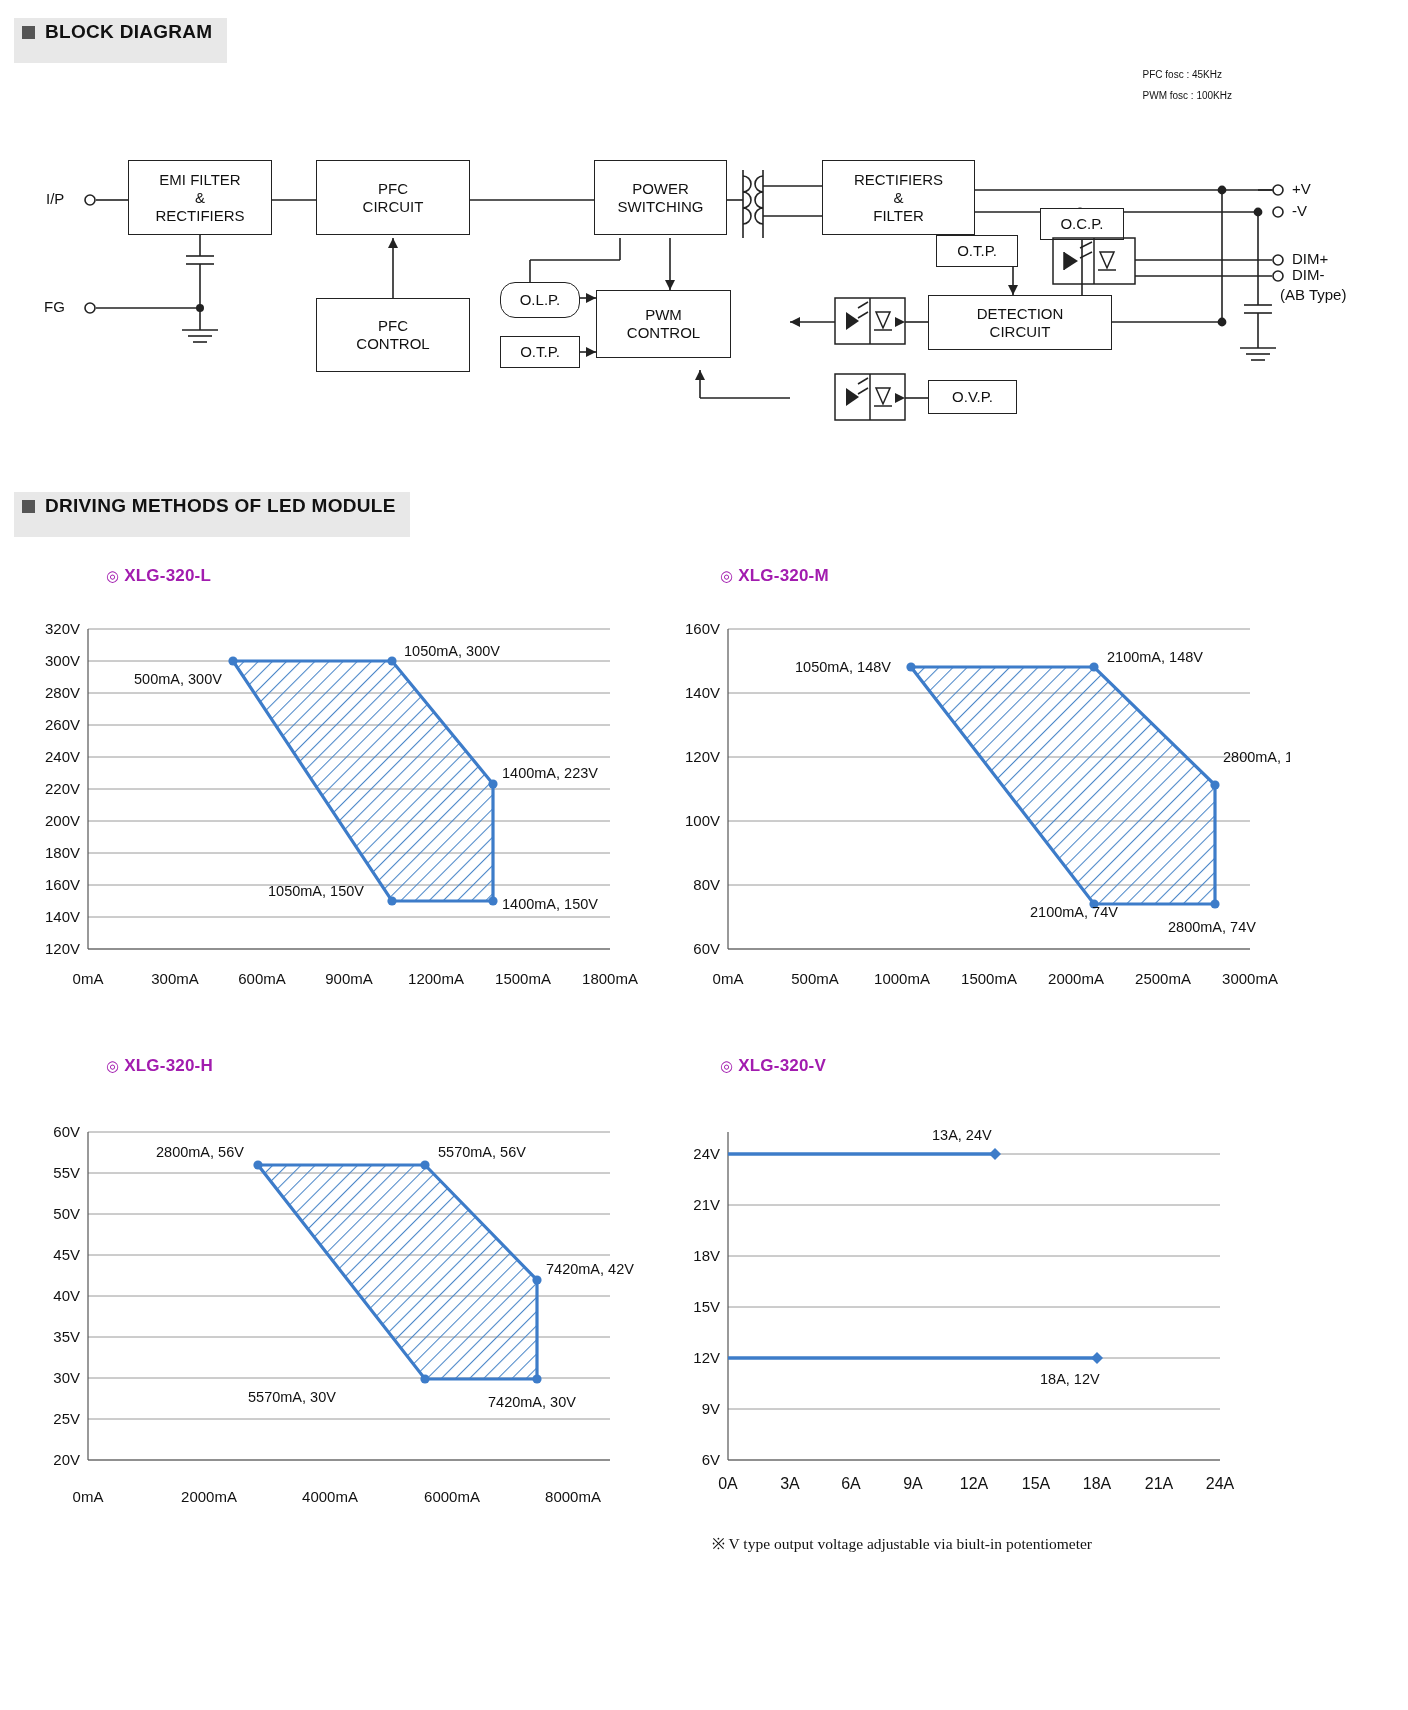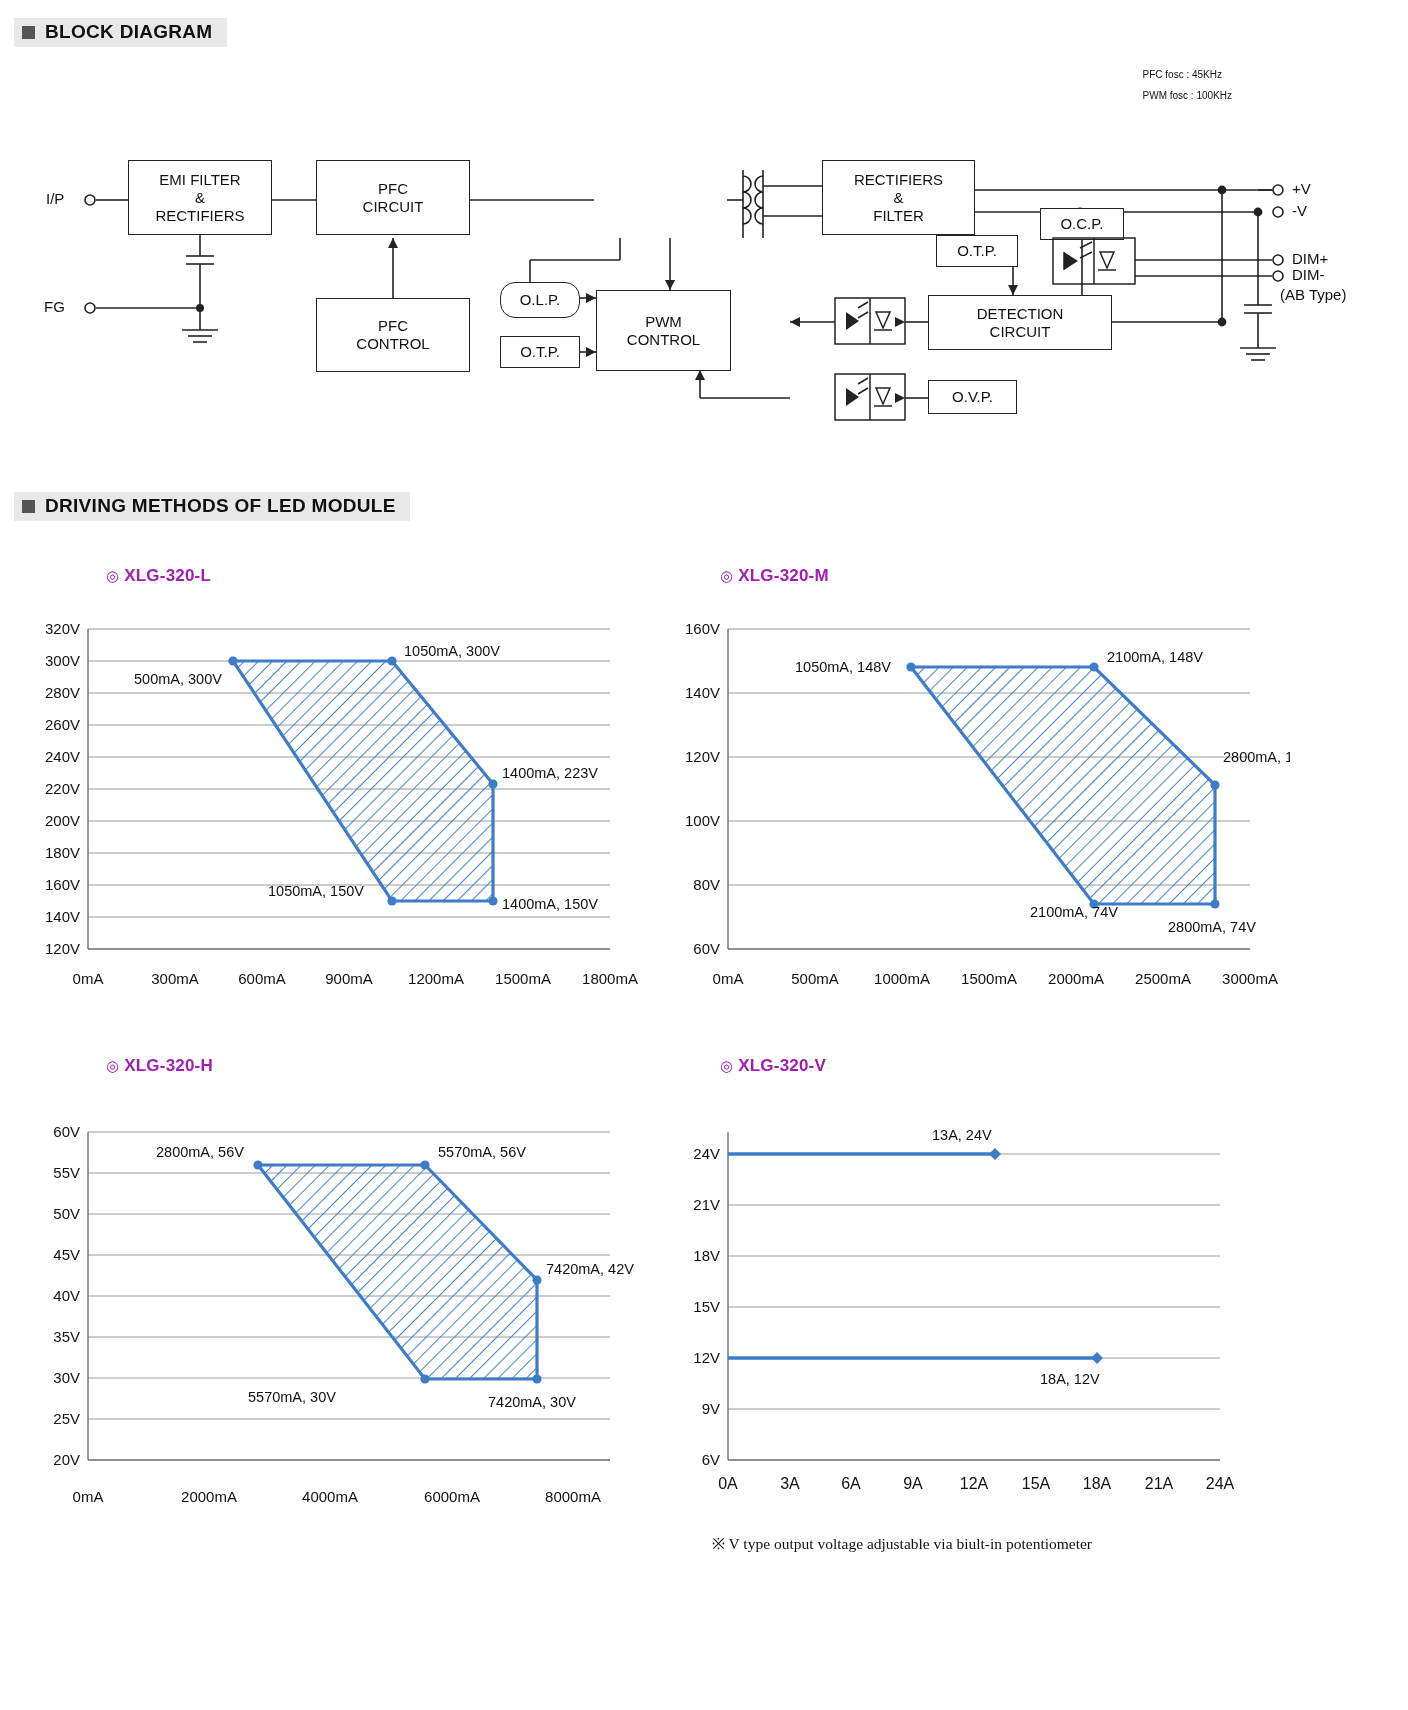--- a/index.html
+++ b/index.html
@@ -18,7 +18,7 @@
     align-items: center;
     gap: 10px;
     background: #e8e8e8;
-    padding: 3px 14px 4px 8px;
+    padding: 3px 14px 20px 8px;
     font-size: 19px;
     font-weight: bold;
     letter-spacing: .3px;

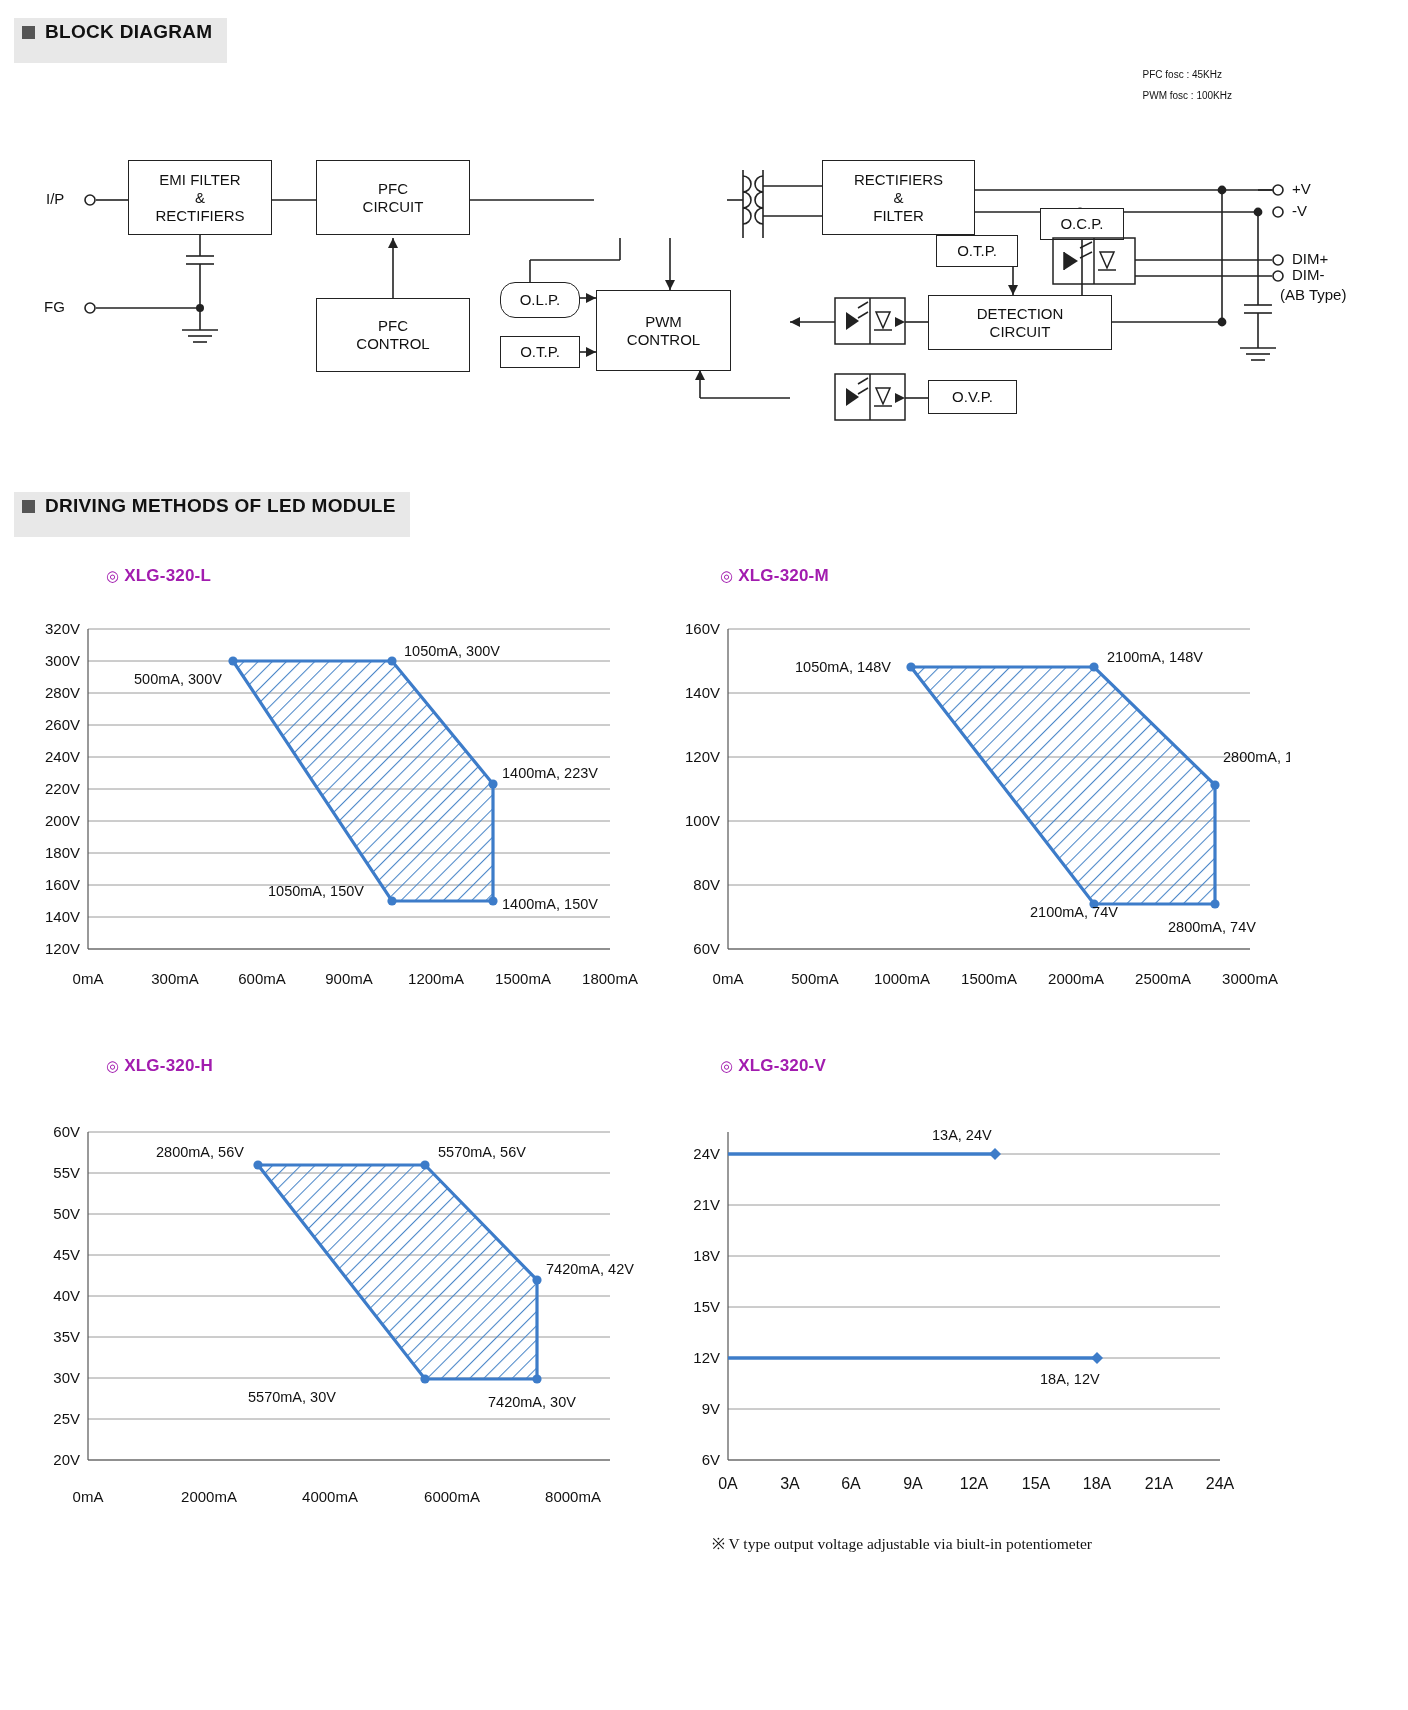--- a/index.html
+++ b/index.html
@@ -202,6 +202,8 @@
 RECTIFIERS</div>
   <div class="box" style="left:316px; top:30px; width:154px; height:75px;">PFC
 CIRCUIT</div>
+  <div class="box" style="left:594px; top:30px; width:133px; height:75px;">POWER
+SWITCHING</div>
   <div class="box" style="left:822px; top:30px; width:153px; height:75px;">RECTIFIERS
 &amp;
 FILTER</div>

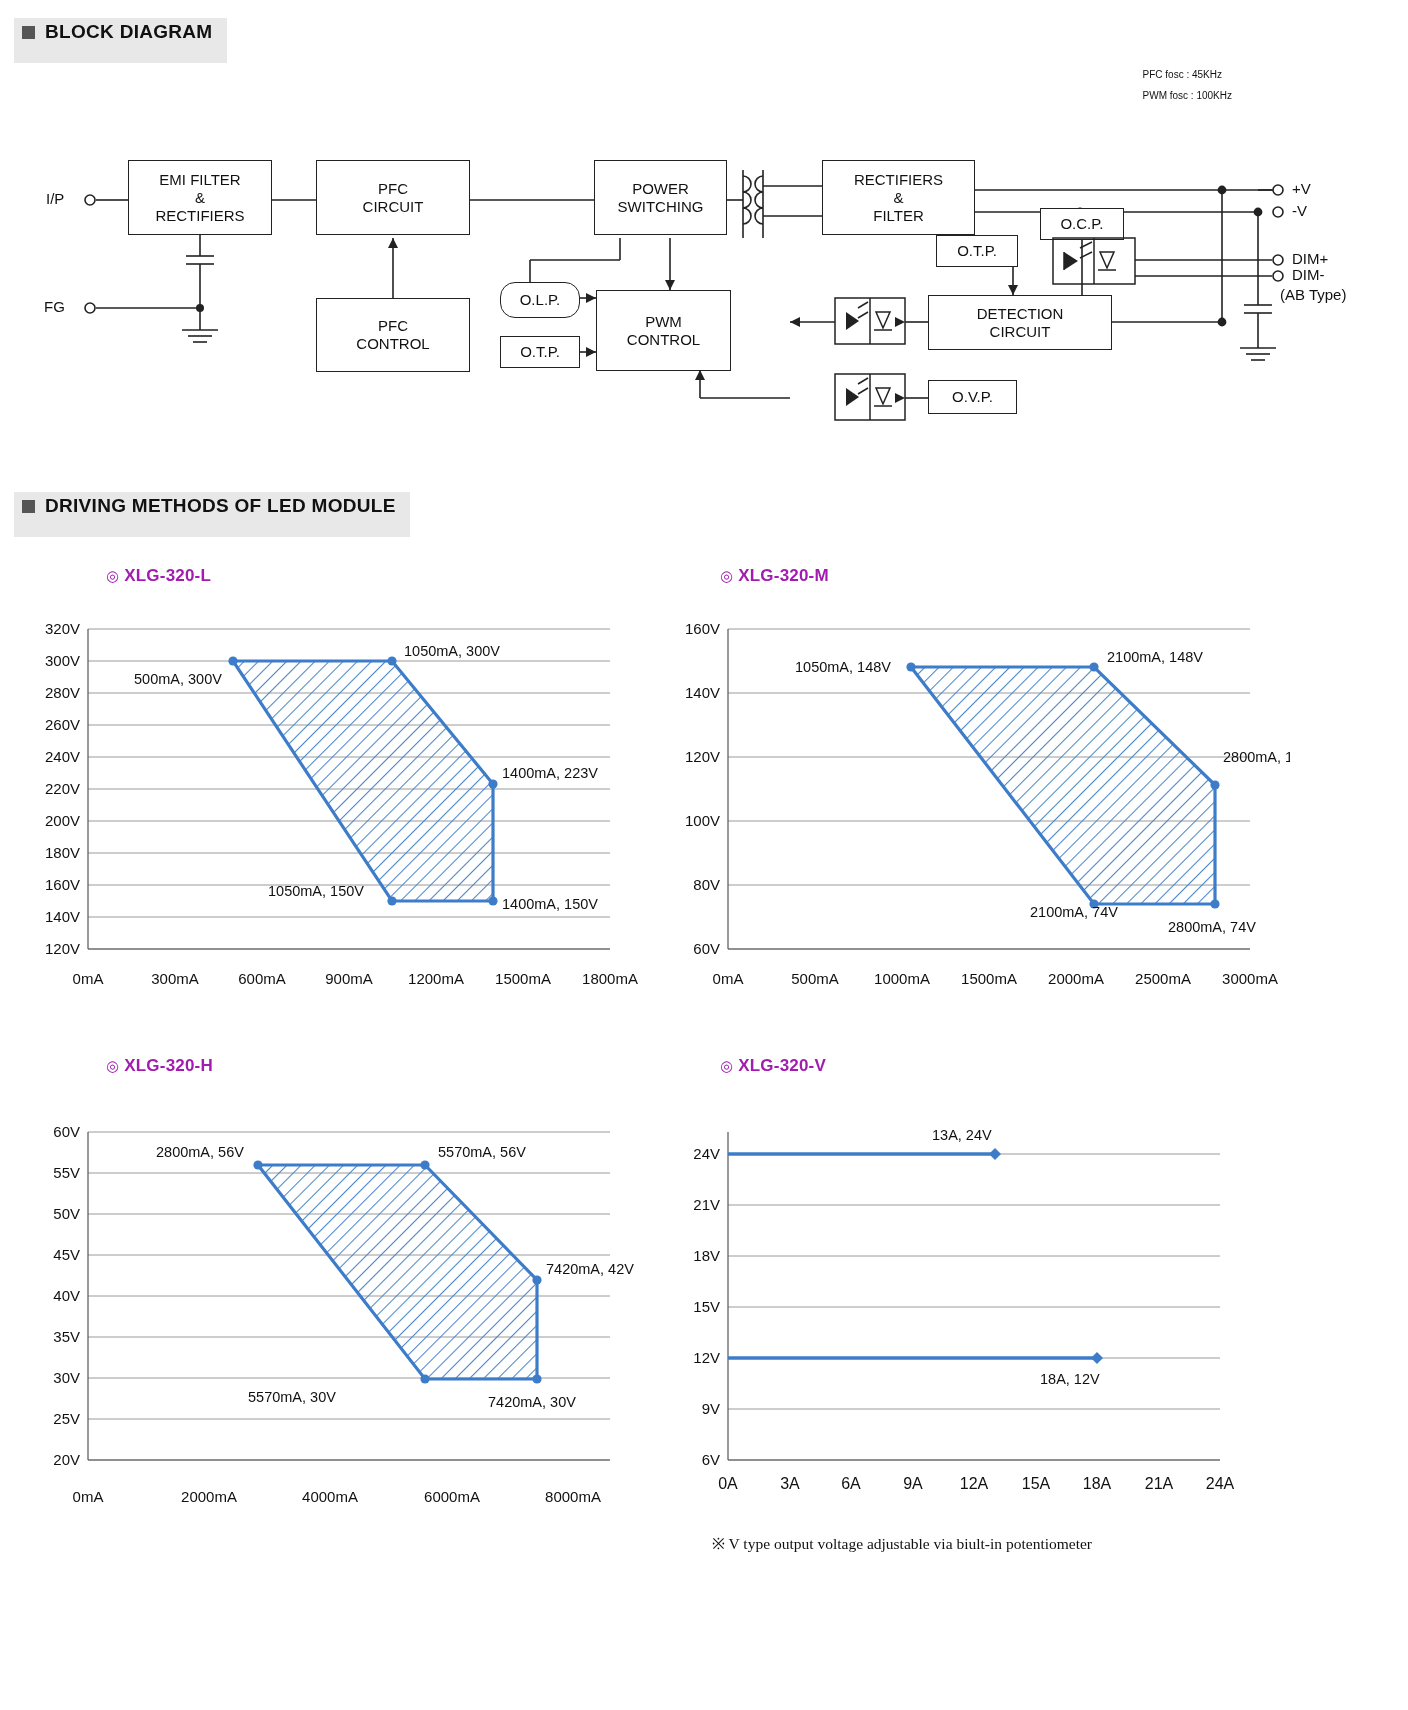--- a/index.html
+++ b/index.html
@@ -212,7 +212,7 @@
 CONTROL</div>
   <div class="box" style="left:500px; top:152px; width:80px; height:36px;border-radius:15px;">O.L.P.</div>
   <div class="box" style="left:500px; top:206px; width:80px; height:32px;">O.T.P.</div>
-  <div class="box" style="left:596px; top:160px; width:135px; height:81px;">PWM
+  <div class="box" style="left:596px; top:160px; width:135px; height:68px;">PWM
 CONTROL</div>
 
   <div class="box" style="left:936px; top:105px; width:82px; height:32px;">O.T.P.</div>

